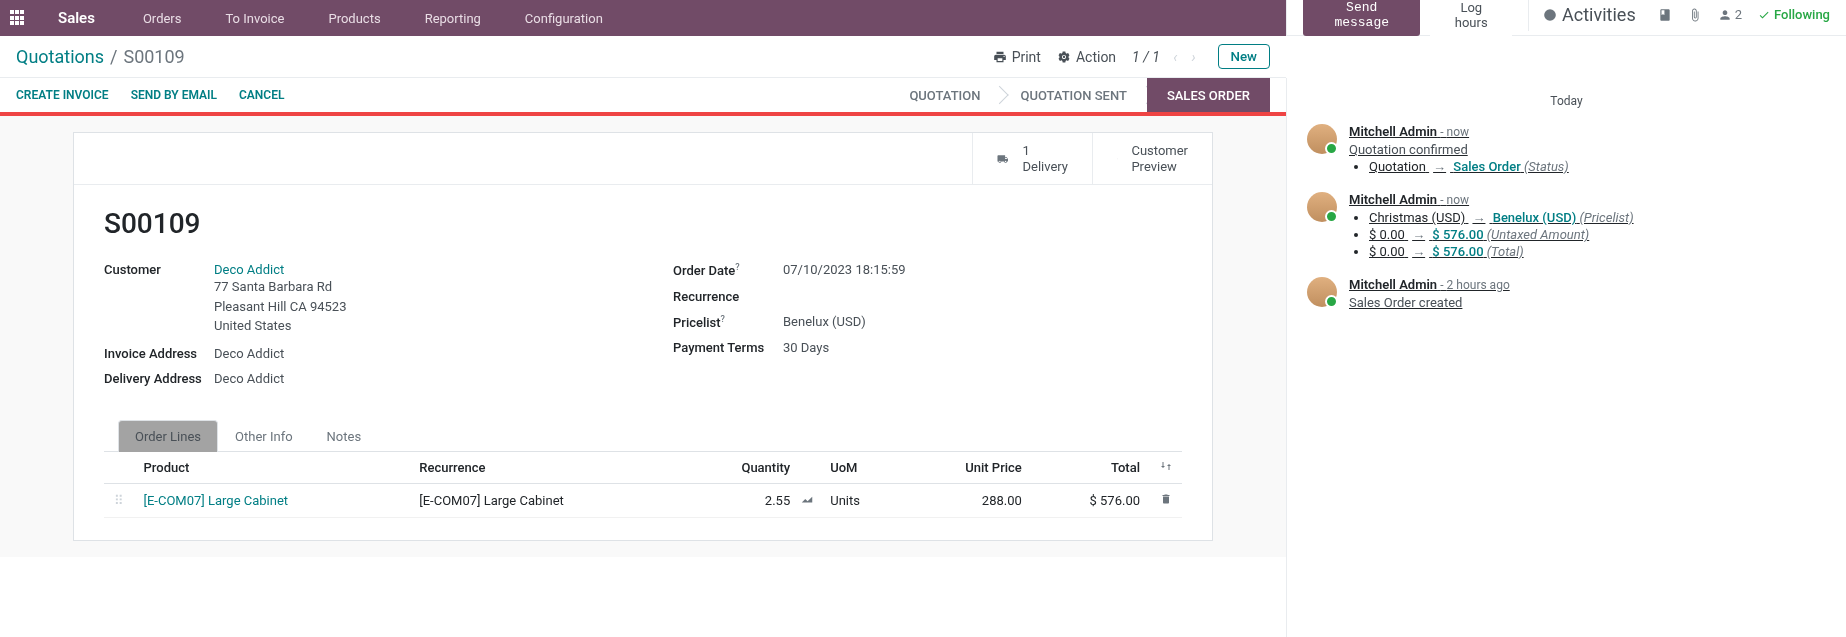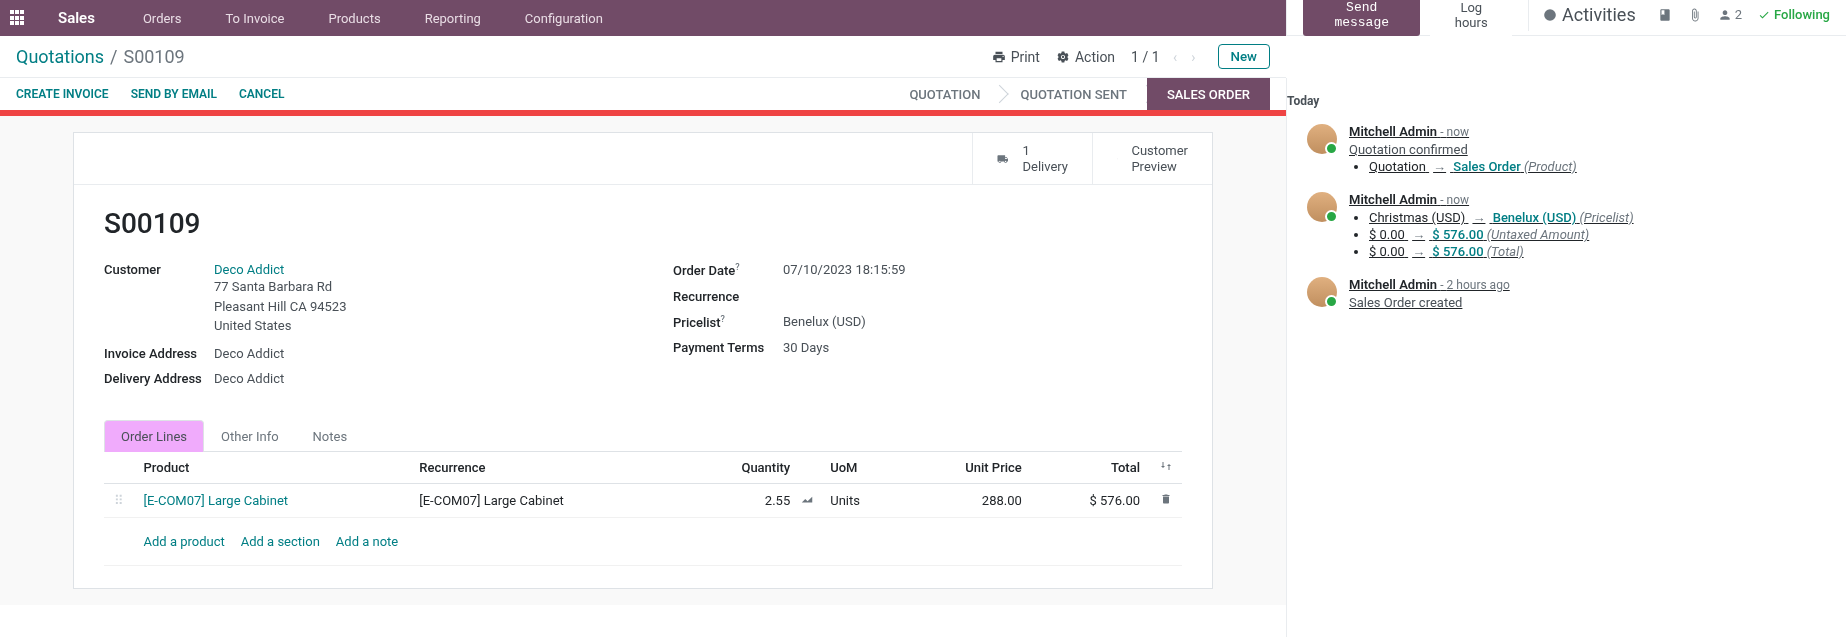--- a/index.html
+++ b/index.html
@@ -26,7 +26,7 @@
 .breadcrumb .current { color: #6c757d; }
 .control-right { margin-left: auto; display: flex; align-items: center; gap: 16px; font-size: 14px; }
 .control-right .action-btn { display: flex; align-items: center; gap: 5px; cursor: pointer; color: #495057; }
-.control-right .pager { color: #495057; }
+.control-right .pager { color: #495057; font-style: italic; }
 .control-right .pager-arrows { display: inline-flex; gap: 2px; margin-left: 4px; }
 .control-right .pager-arrows span { padding: 2px 6px; color: #ced4da; cursor: pointer; }
 .control-right .btn-new { border: 1px solid #017e84; color: #017e84; padding: 4px 12px; border-radius: 4px; background: #fff; cursor: pointer; font-weight: 500; }

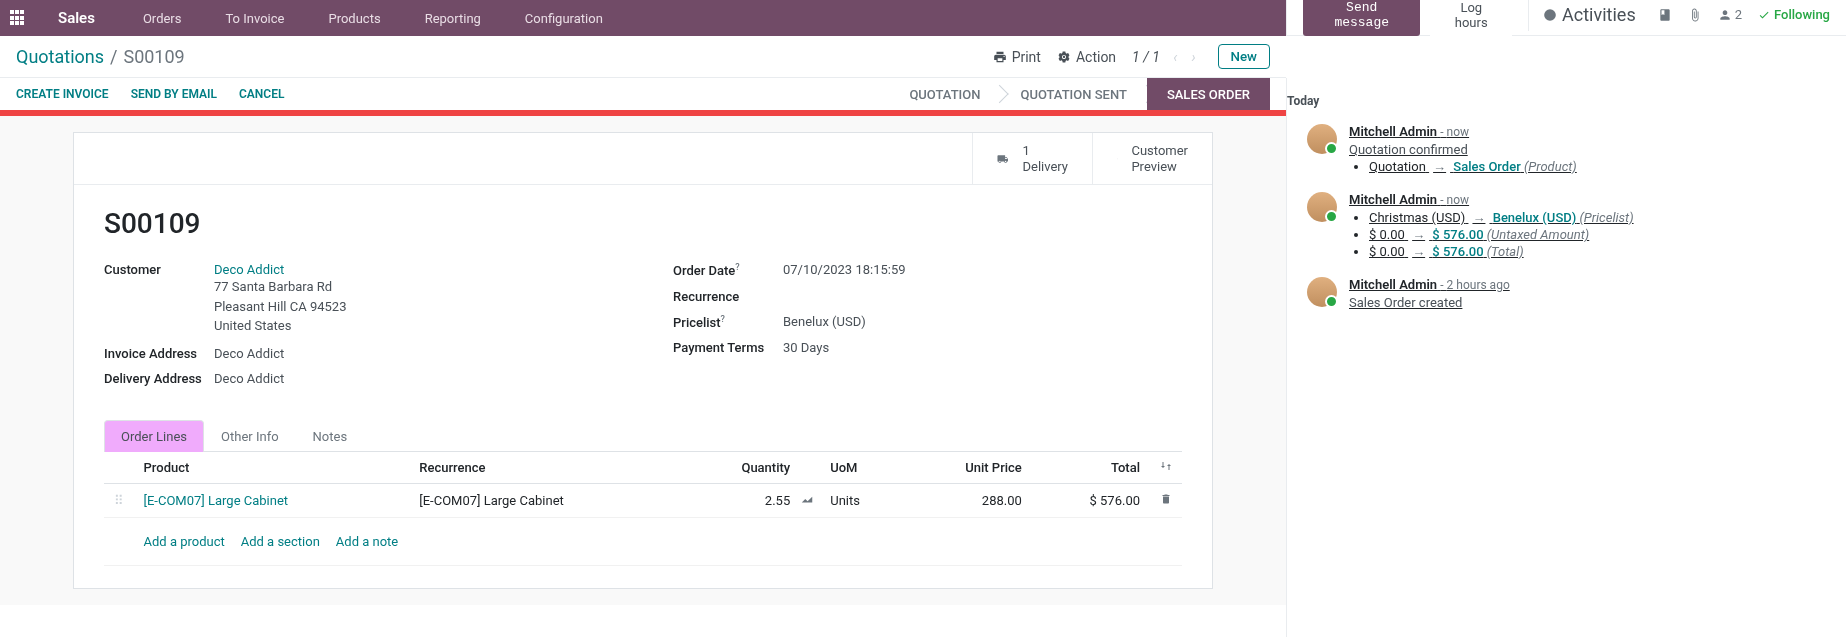--- a/index.html
+++ b/index.html
@@ -32,7 +32,7 @@
 .control-right .btn-new { border: 1px solid #017e84; color: #017e84; padding: 4px 12px; border-radius: 4px; background: #fff; cursor: pointer; font-weight: 500; }
 
 
-.statusbar { display: flex; align-items: center; border-bottom: 6px solid #ef4444; padding: 0 16px; height: 38px; font-size: 13px; }
+.statusbar { display: flex; align-items: center; border-bottom: 4px solid #ef4444; padding: 0 16px; height: 38px; font-size: 13px; }
 .statusbar .action-buttons { display: flex; gap: 22px; }
 .statusbar .action-buttons .act { color: #017e84; font-weight: 600; text-transform: uppercase; cursor: pointer; font-size: 12px; }
 .statusbar .statuses { margin-left: auto; display: flex; align-items: stretch; height: 100%; }

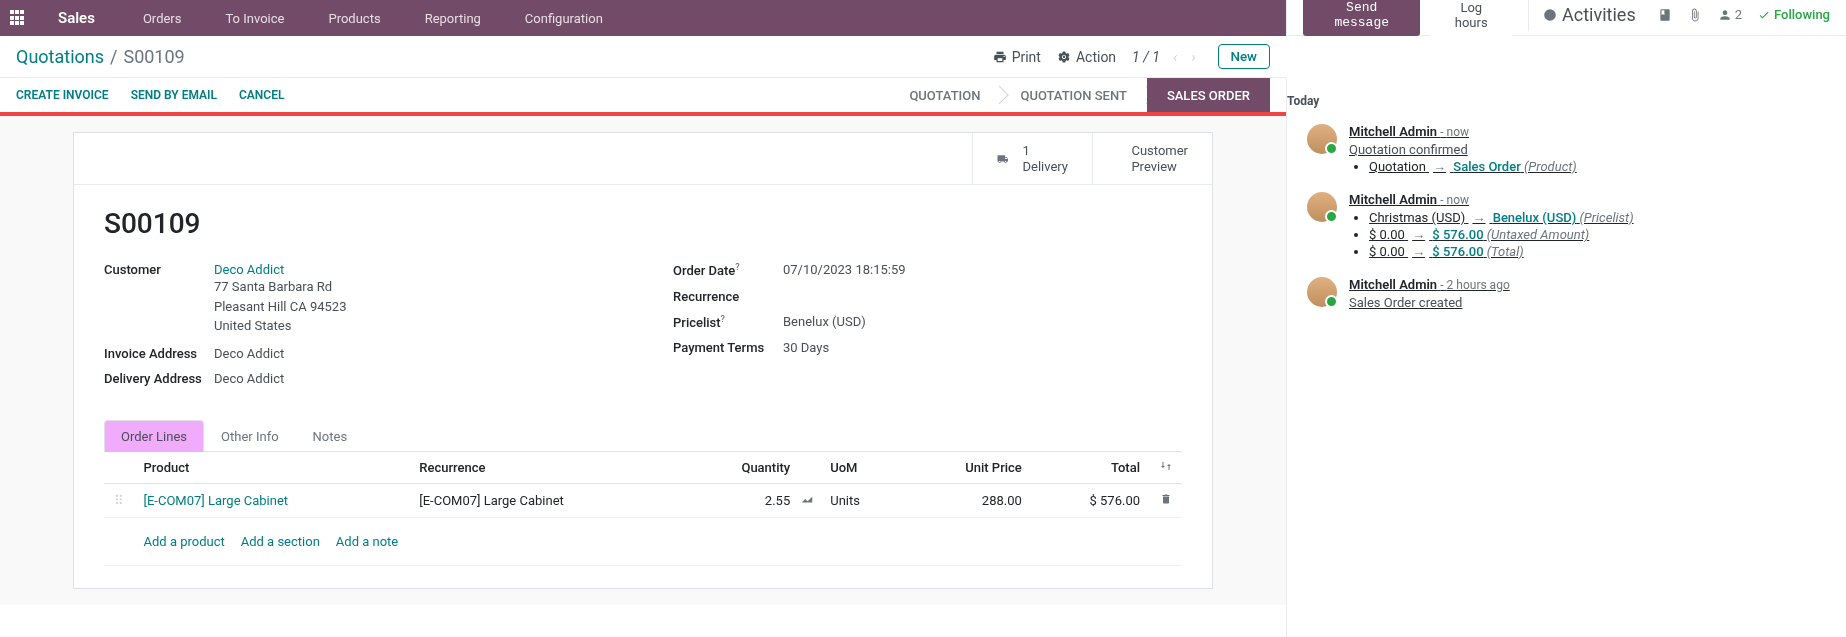--- a/index.html
+++ b/index.html
@@ -86,7 +86,7 @@
 .chatter-topbar .follower-count { display:flex; align-items:center; gap:3px; cursor:pointer;}
 
 .chatter-body { flex: 1; overflow: auto; padding-top: 8px; }
-.chatter-date { font-size: 12px; color: #495057; font-weight: 700; margin: 8px 0; }
+.chatter-date { text-align: center; font-size: 12px; color: #495057; font-weight: 400; margin: 8px 0; }
 .message { display: flex; gap: 12px; padding: 8px 20px; }
 .message .msg-avatar { width: 30px; height: 30px; border-radius: 50%; background: linear-gradient(#e0b080, #c08f5f); flex-shrink: 0; position: relative; }
 .message .msg-avatar::after { content:""; position:absolute; bottom:-1px; right:-1px; width:9px; height:9px; background:#28a745; border:2px solid #fff; border-radius:50%; }

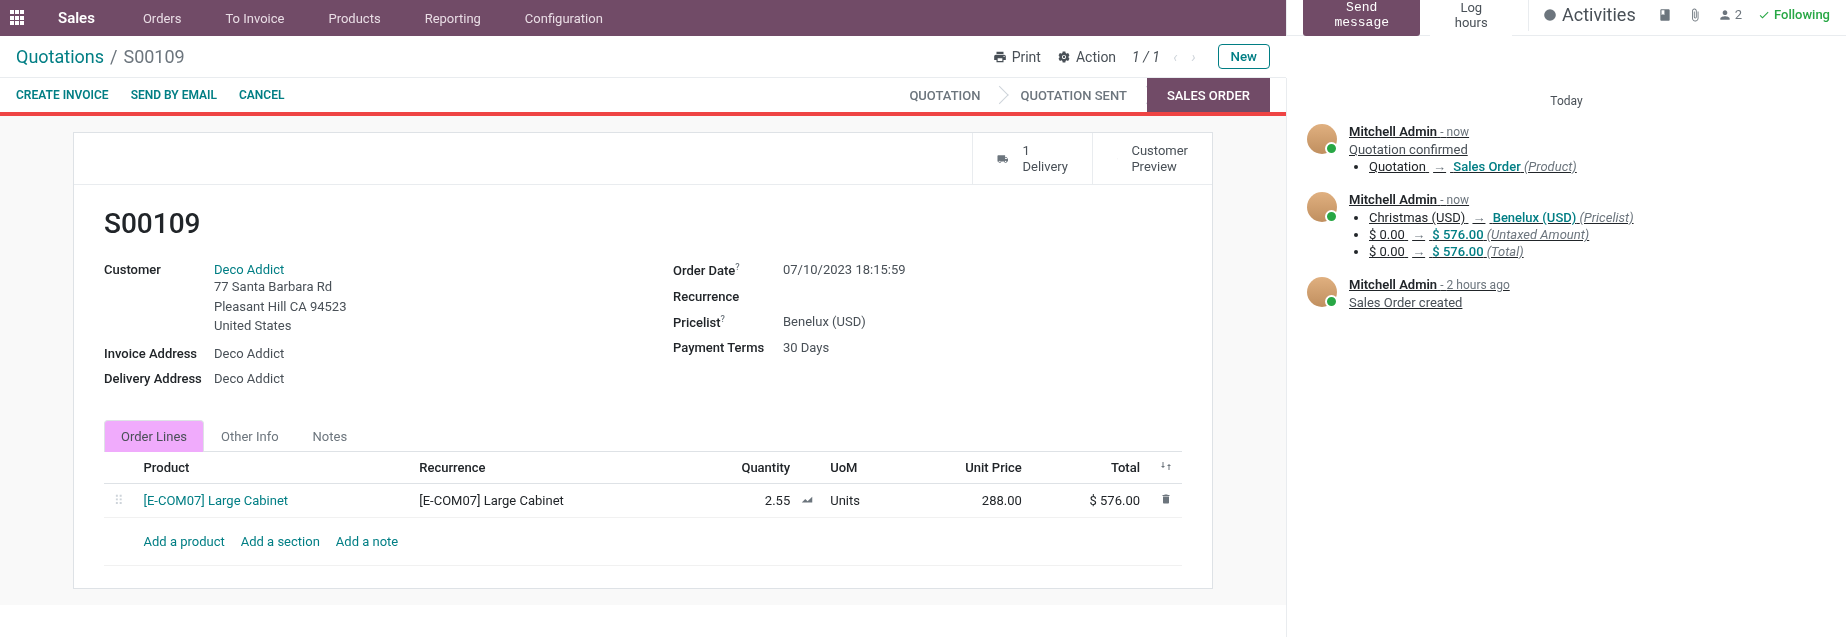--- a/index.html
+++ b/index.html
@@ -378,7 +378,7 @@
             <span>Quotation</span>
             <span class="track-arrow">→</span>
             <span class="track-new">Sales Order</span>
-            <span class="track-field">(Product)</span>
+            <span class="track-field">(Status)</span>
           </li>
         </ul>
       </div>

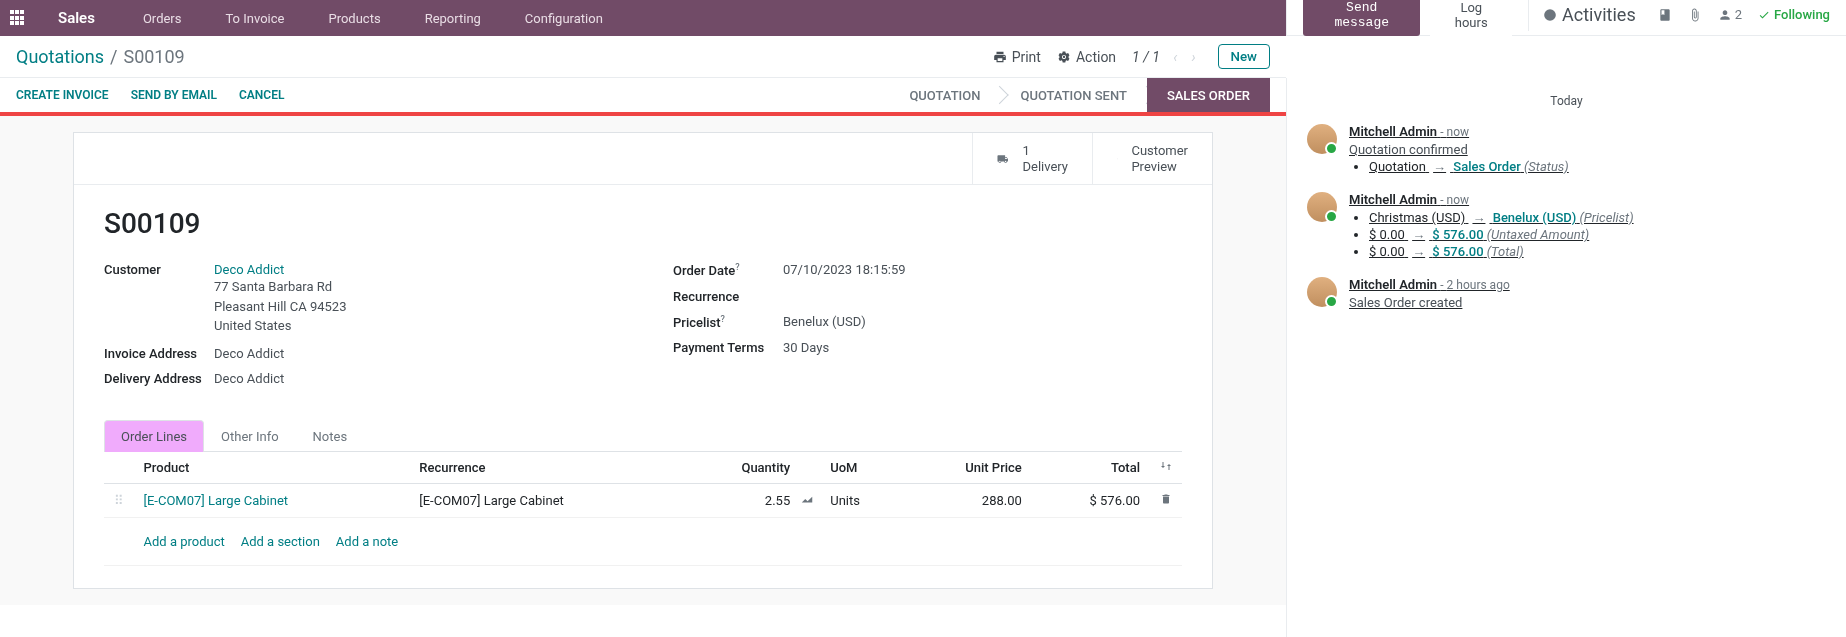--- a/index.html
+++ b/index.html
@@ -63,7 +63,7 @@
 .notebook { margin-top: 24px; }
 .nav-tabs { display: flex; border-bottom: 1px solid #dee2e6; }
 .nav-tab { padding: 8px 16px; border: 1px solid transparent; border-bottom: none; cursor: pointer; font-size: 13px; color: #6c757d; margin-bottom: -1px; }
-.nav-tab.active { border-color: #dee2e6; background: #f0abfc; color: #495057; border-radius: 4px 4px 0 0; }
+.nav-tab.active { border-color: #dee2e6; background: #a3a3a3; color: #495057; border-radius: 4px 4px 0 0; margin-left: 14px; }
 
 
 .order-table { width: 100%; border-collapse: collapse; font-size: 13px; }

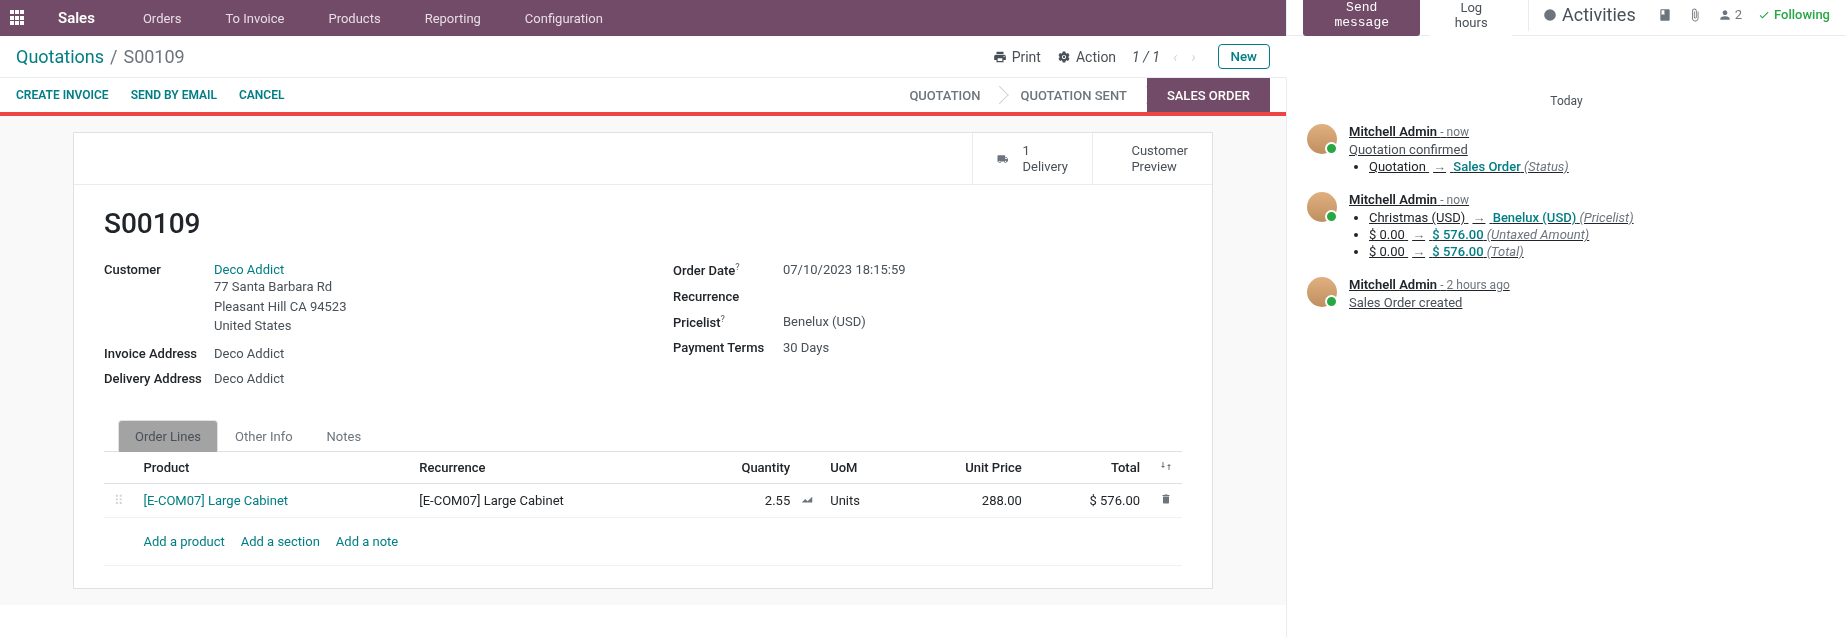--- a/index.html
+++ b/index.html
@@ -342,16 +342,6 @@
                         <path d="M6 19c0 1.1.9 2 2 2h8c1.1 0 2-.9 2-2V7H6v12zM19 4h-3.5l-1-1h-5l-1 1H5v2h14V4z"></path>
                       </svg></td>
               </tr>
-              <tr>
-                <td></td>
-                <td colspan="8">
-                  <div class="add-links" style="padding-left:0;">
-                    <span>Add a product</span>
-                    <span>Add a section</span>
-                    <span>Add a note</span>
-                  </div>
-                </td>
-              </tr>
             </tbody>
           </table>
         </div>

